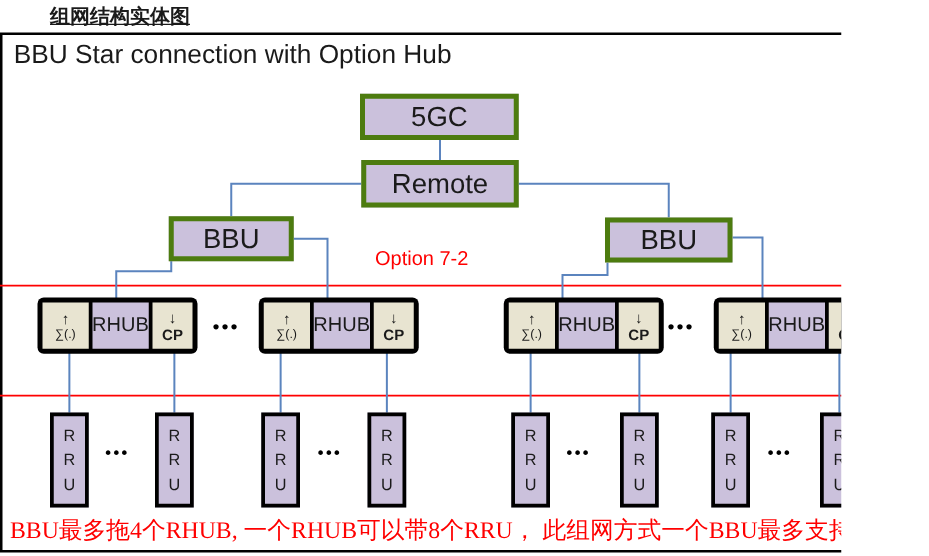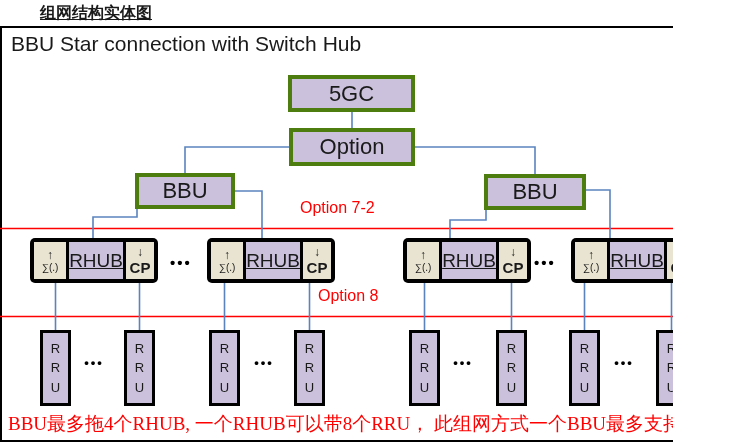--- a/index.html
+++ b/index.html
@@ -78,7 +78,7 @@
 
   <div class="tab-title">组网结构实体图</div>
   <div class="frame"></div>
-  <div class="heading">BBU Star connection with Switch Hub</div>
+  <div class="heading">BBU Star connection with Option Hub</div>
 
   <svg class="wires" width="743" height="445" viewBox="0 0 743 445">
     <line class="red" x1="0" y1="228.5" x2="743" y2="228.5"></line>

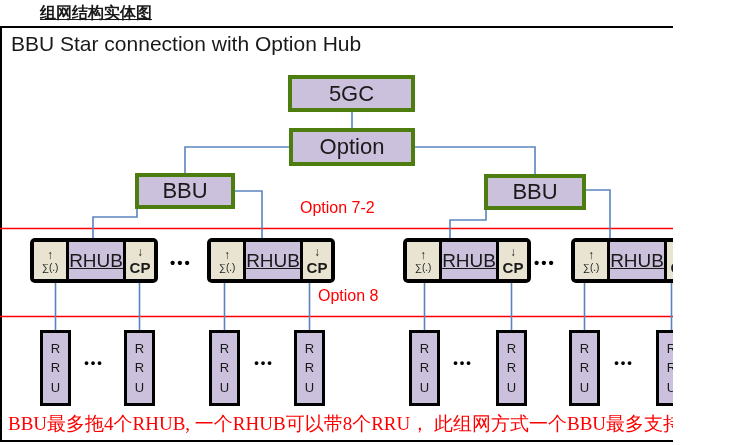--- a/index.html
+++ b/index.html
@@ -101,7 +101,7 @@
   </svg>
 
   <div class="node n-5gc">5GC</div>
-  <div class="node n-switch">Option</div>
+  <div class="node n-switch">Remote</div>
   <div class="node n-bbu1">BBU</div>
   <div class="node n-bbu2">BBU</div>
 

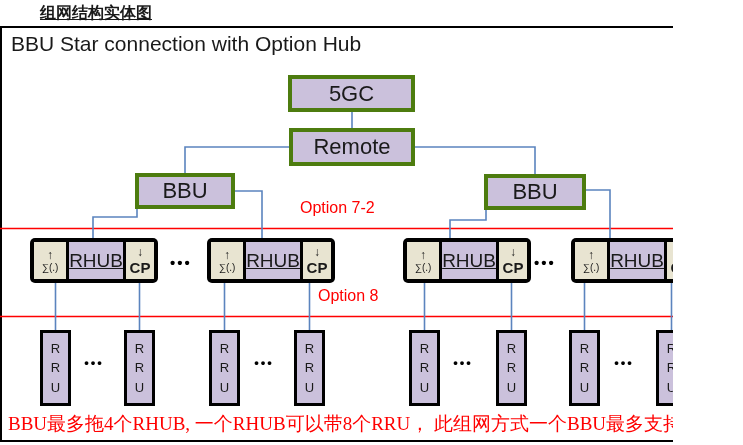--- a/index.html
+++ b/index.html
@@ -45,7 +45,7 @@
   }
   .cell.side{background:var(--cell-fill,#e8e4d1);}
   .cell.sum{width:39px;} .cell.cp{width:34px;}
-  .cell.mid{flex:1;background:var(--node-fill,#cbc1dc);font-size:19px;text-decoration:underline;}
+  .cell.mid{flex:1;background:var(--node-fill,#cbc1dc);font-size:16px;}
   .cell .arrow{font-size:12px;margin-bottom:2px;}
   .cell .cell-label{font-size:10px;}
   .cell .cp-label{font-weight:bold;font-size:15px;}

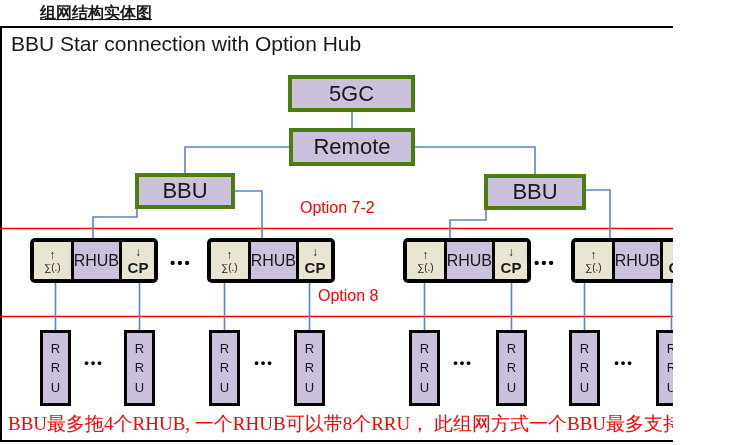--- a/index.html
+++ b/index.html
@@ -48,7 +48,7 @@
   .cell.mid{flex:1;background:var(--node-fill,#cbc1dc);font-size:16px;}
   .cell .arrow{font-size:12px;margin-bottom:2px;}
   .cell .cell-label{font-size:10px;}
-  .cell .cp-label{font-weight:bold;font-size:15px;}
+  .cell .cp-label{font-weight:bold;font-size:12px;}
   .dots{
     position:absolute;transform:translate(-50%,-50%);font-weight:bold;font-size:13px;
     letter-spacing:2px;color:#000;z-index:2;white-space:nowrap;

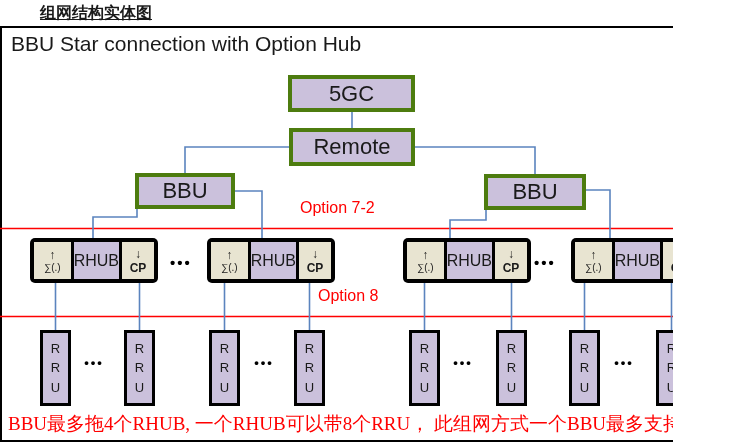--- a/index.html
+++ b/index.html
@@ -106,7 +106,6 @@
   <div class="node n-bbu2">BBU</div>
 
   <div class="option opt-72">Option 7-2</div>
-  <div class="option opt-8">Option 8</div>
 
   <div class="rgroup g1">
     <div class="cell side sum">

